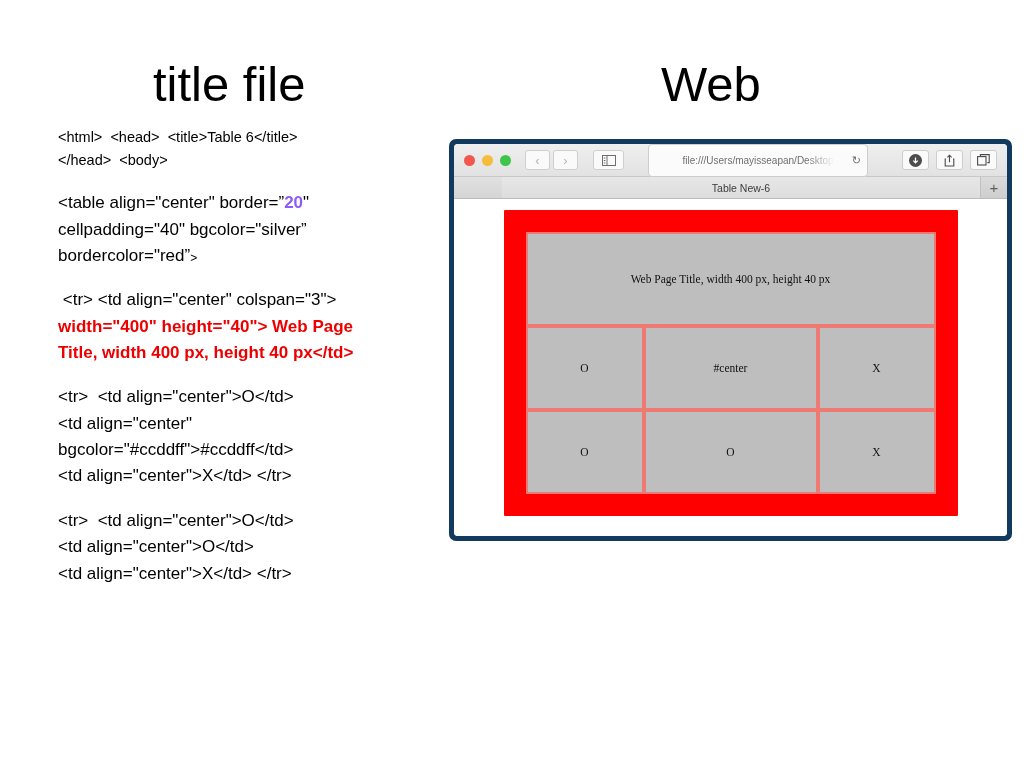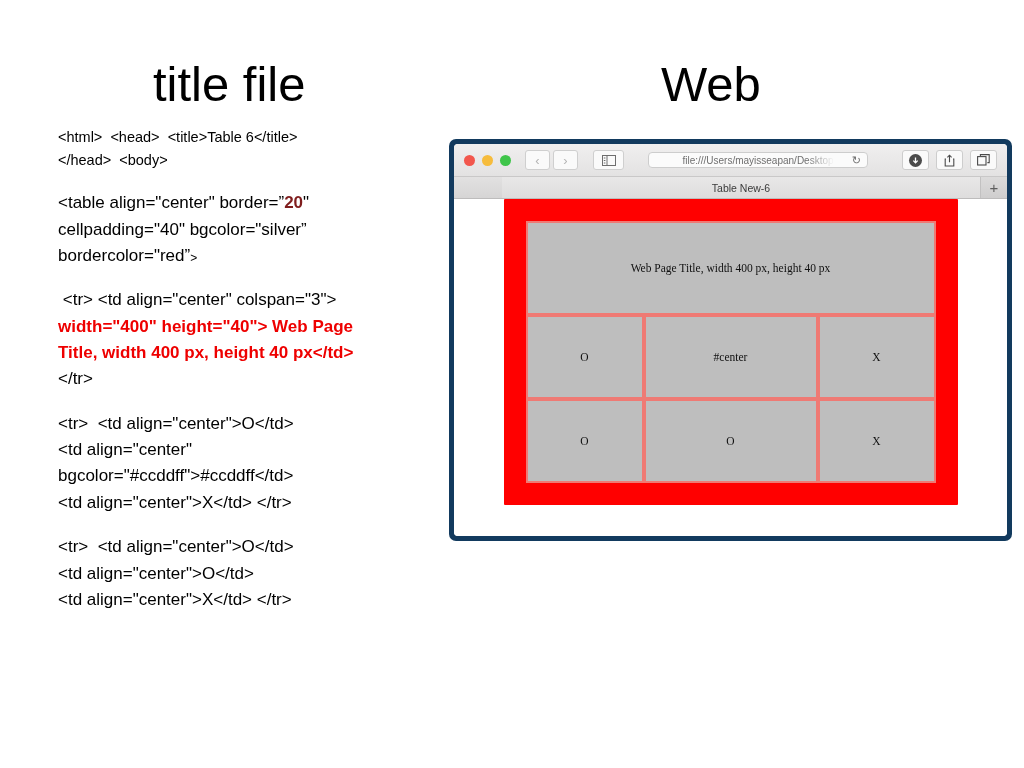--- a/index.html
+++ b/index.html
@@ -127,7 +127,7 @@
 
   .urlbar {
     flex: 0 0 220px;
-    height: 16px;
+    height: 33px;
     margin-left: 16px;
     background: #fbfbfb;
     border: 1px solid #cdcdcd;

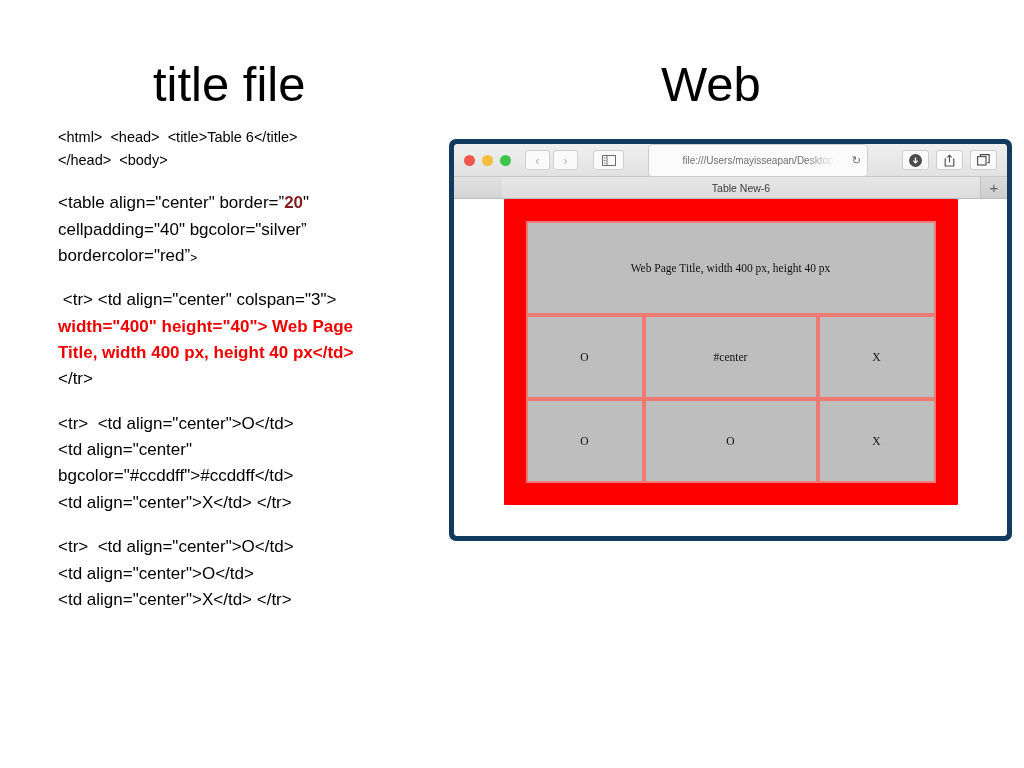--- a/index.html
+++ b/index.html
@@ -50,7 +50,7 @@
     font-weight: bold;
   }
   .tok-red {
-    color: #7f1d1d;
+    color: #8b5cf6;
     font-weight: bold;
   }
   .tiny-gt { font-size: 12px; vertical-align: -1px; }

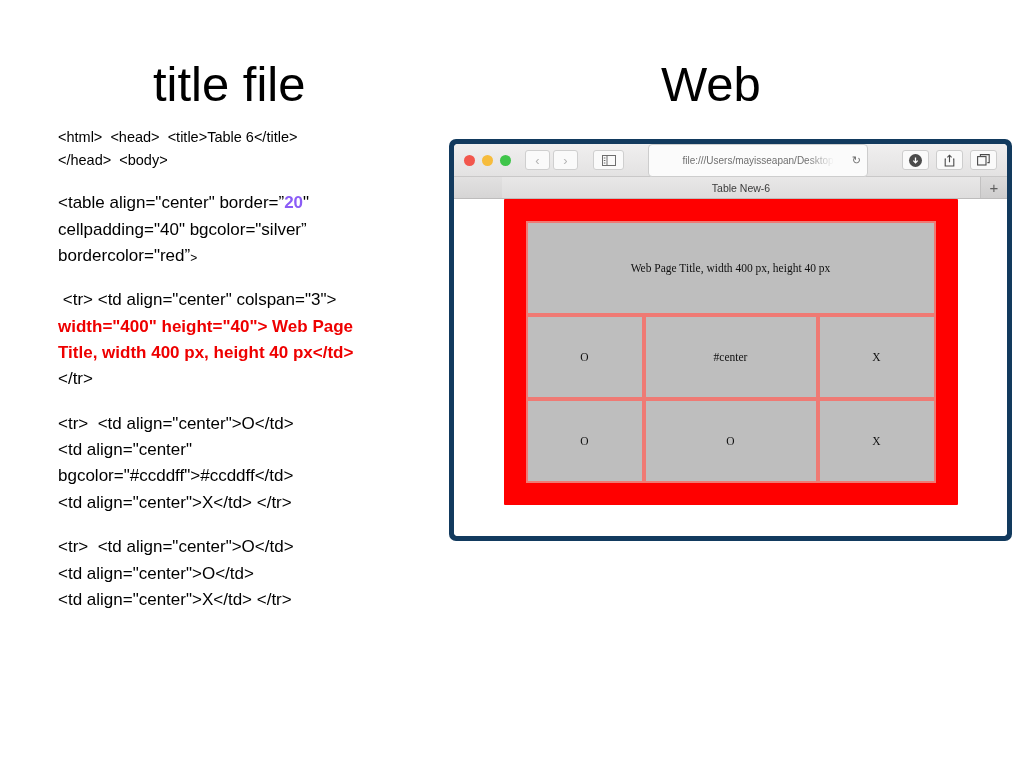--- a/index.html
+++ b/index.html
@@ -220,6 +220,7 @@
     background: #ffffff;
     position: relative;
     overflow: hidden;
+    padding-top: 11px;
     box-sizing: border-box;
   }
 

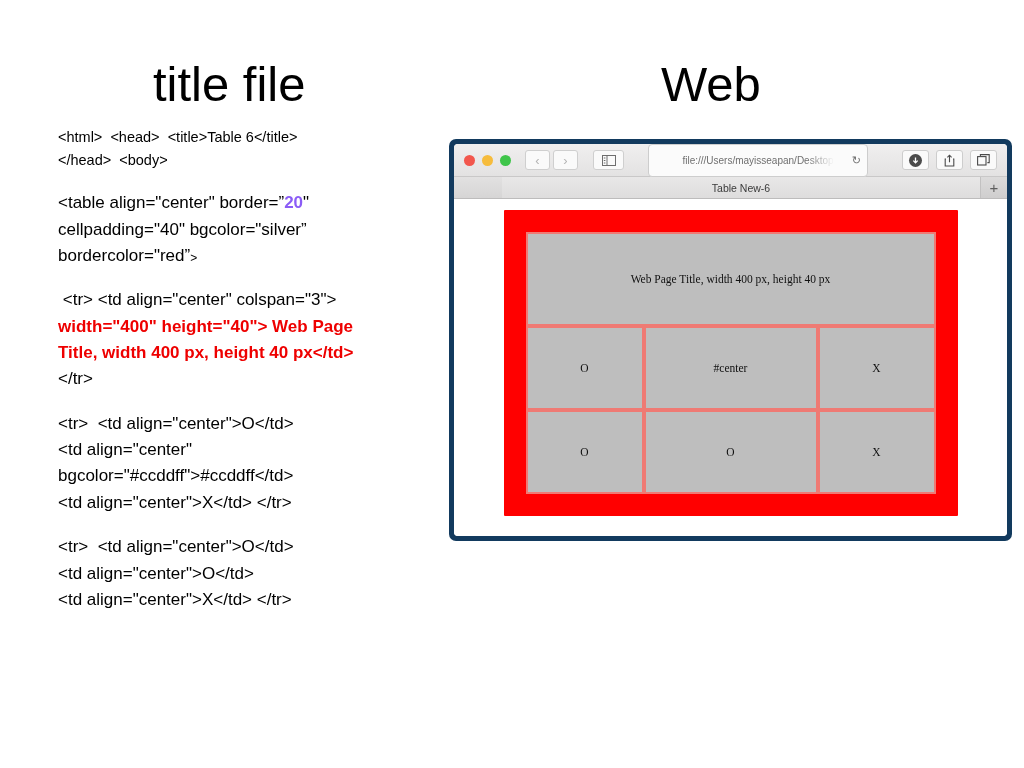--- a/index.html
+++ b/index.html
@@ -283,7 +283,6 @@
     <div class="code-line"> &lt;tr&gt; &lt;td align="center" colspan="3"&gt;</div>
     <div class="code-line red">width="400" height="40"&gt; Web Page</div>
     <div class="code-line red">Title, width 400 px, height 40 px&lt;/td&gt;</div>
-    <div class="code-line">&lt;/tr&gt;</div>
   </div>
 
   <div class="code-block">

